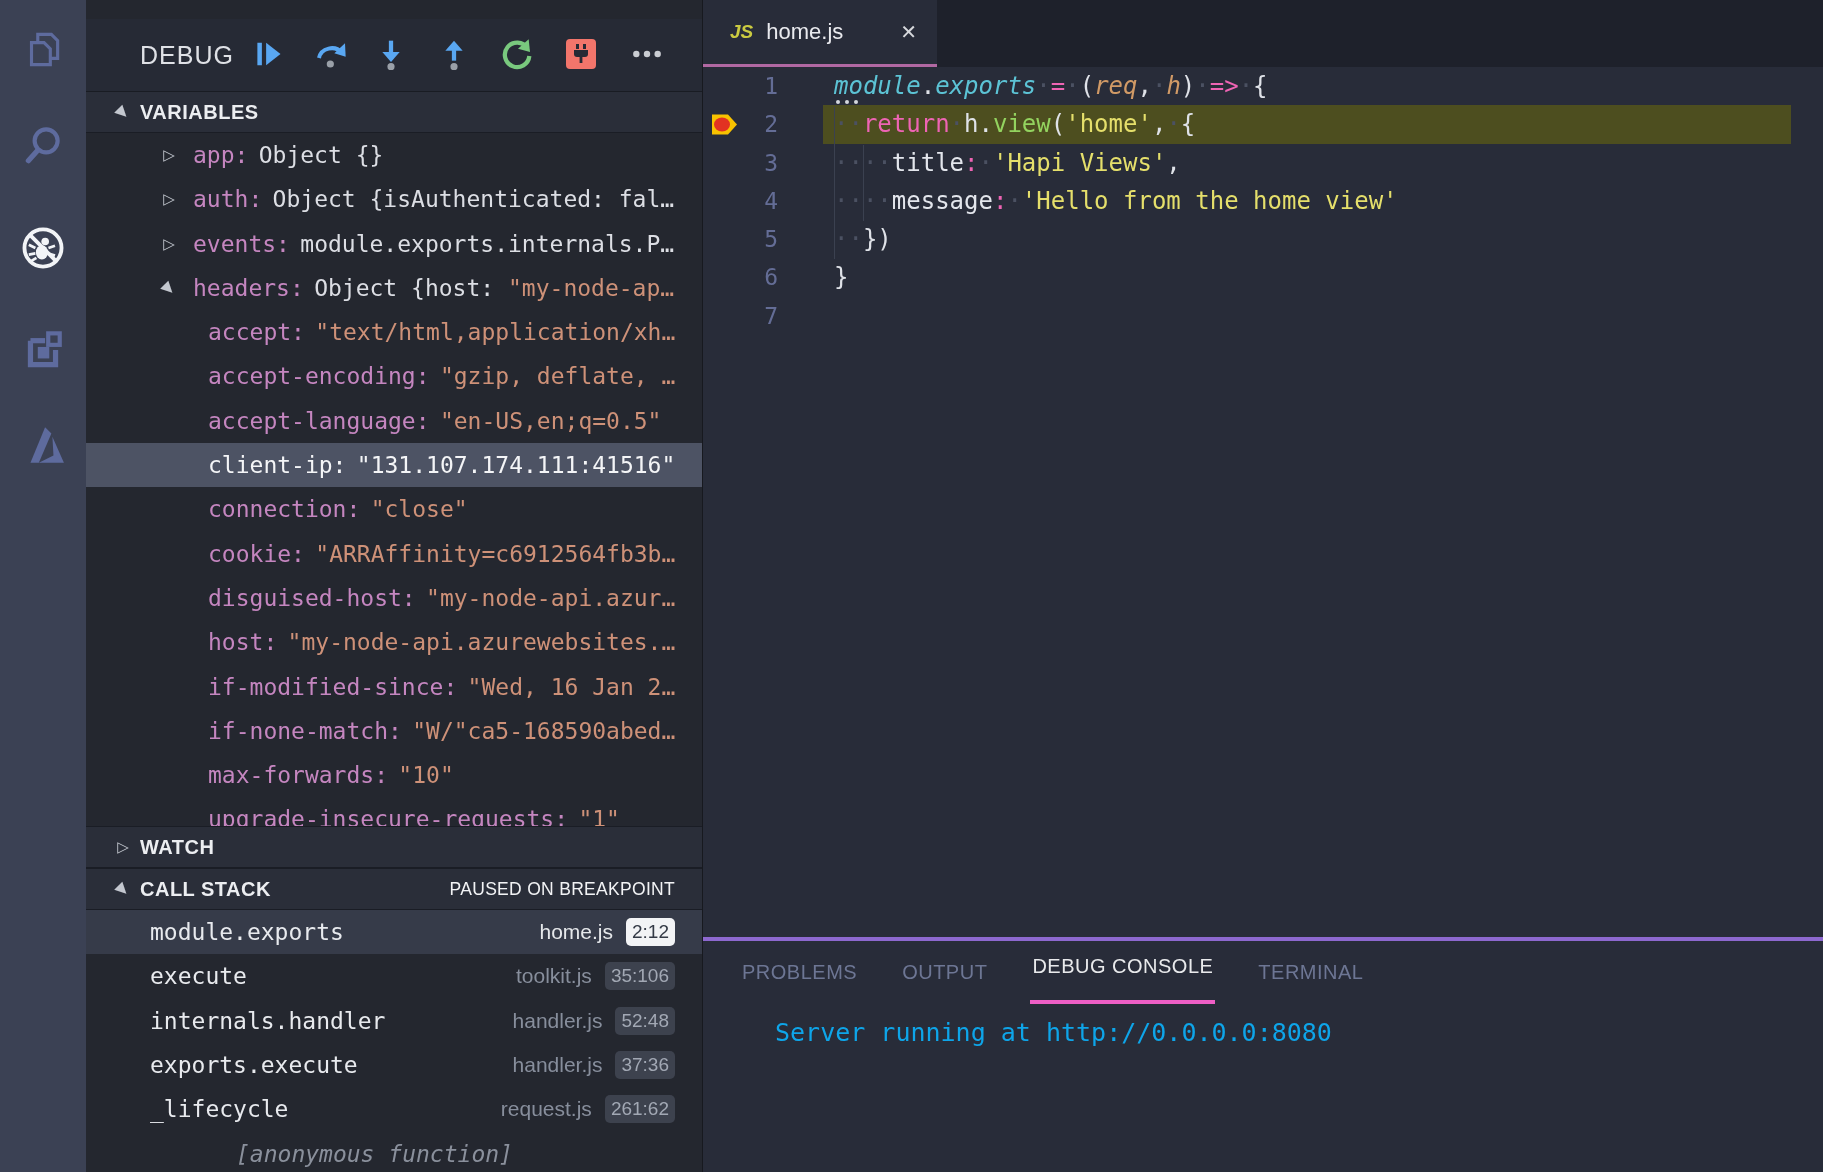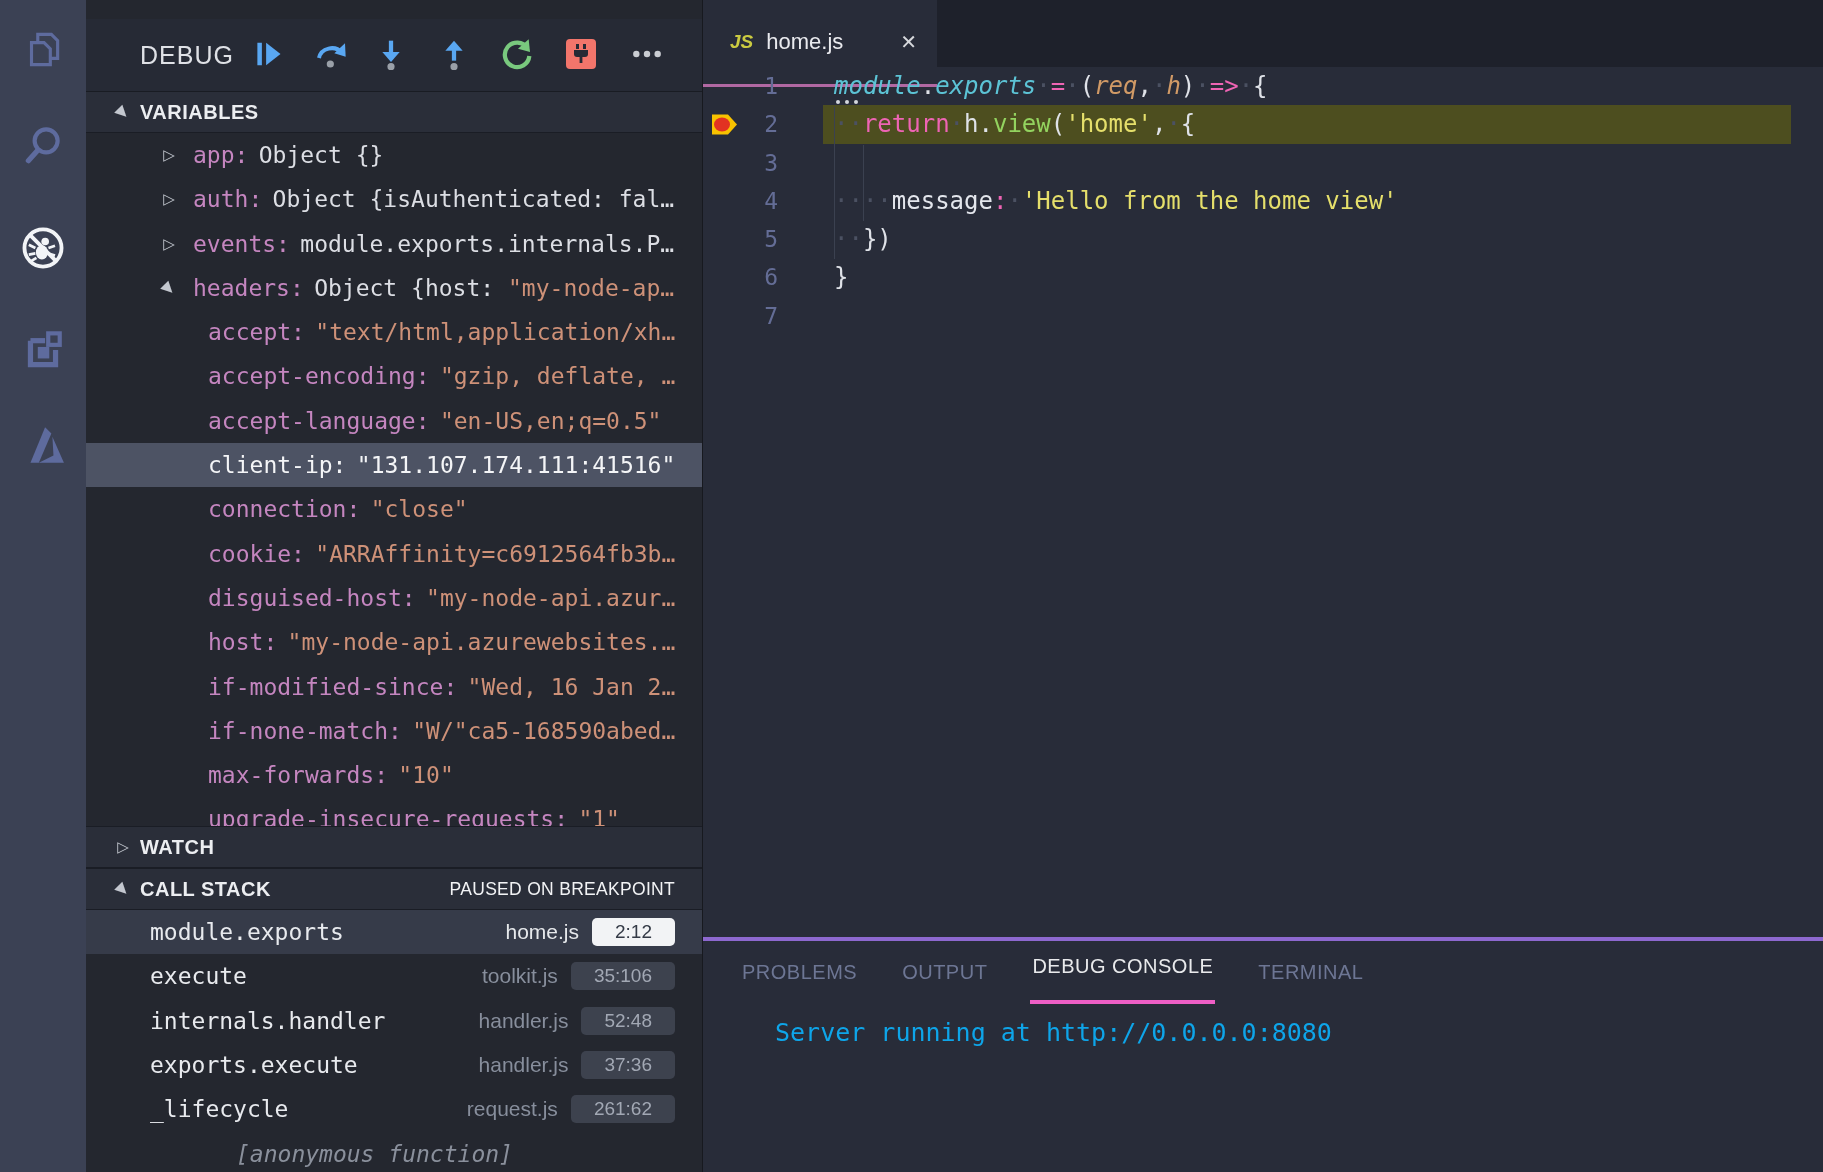--- a/index.html
+++ b/index.html
@@ -44,7 +44,7 @@
   
   .editorcol{position:absolute;left:703px;top:0;width:1120px;height:1172px;background:#282c39;}
   .tabbar{position:absolute;left:0;top:0;width:100%;height:67px;background:#1e212b;}
-  .tab{position:absolute;left:0;top:0;width:234px;height:87px;background:#282c39;border-bottom:3px solid #b168a2;
+  .tab{position:absolute;left:0;top:0;width:234px;height:67px;background:#282c39;border-bottom:3px solid #b168a2;
        box-sizing:border-box;display:flex;align-items:center;cursor:pointer;}
   .tab-js{color:#cbcb41;font-weight:bold;font-size:19px;margin-left:27px;font-style:italic;}
   .tab-label{color:#e9eaee;font-size:22px;margin-left:13px;}

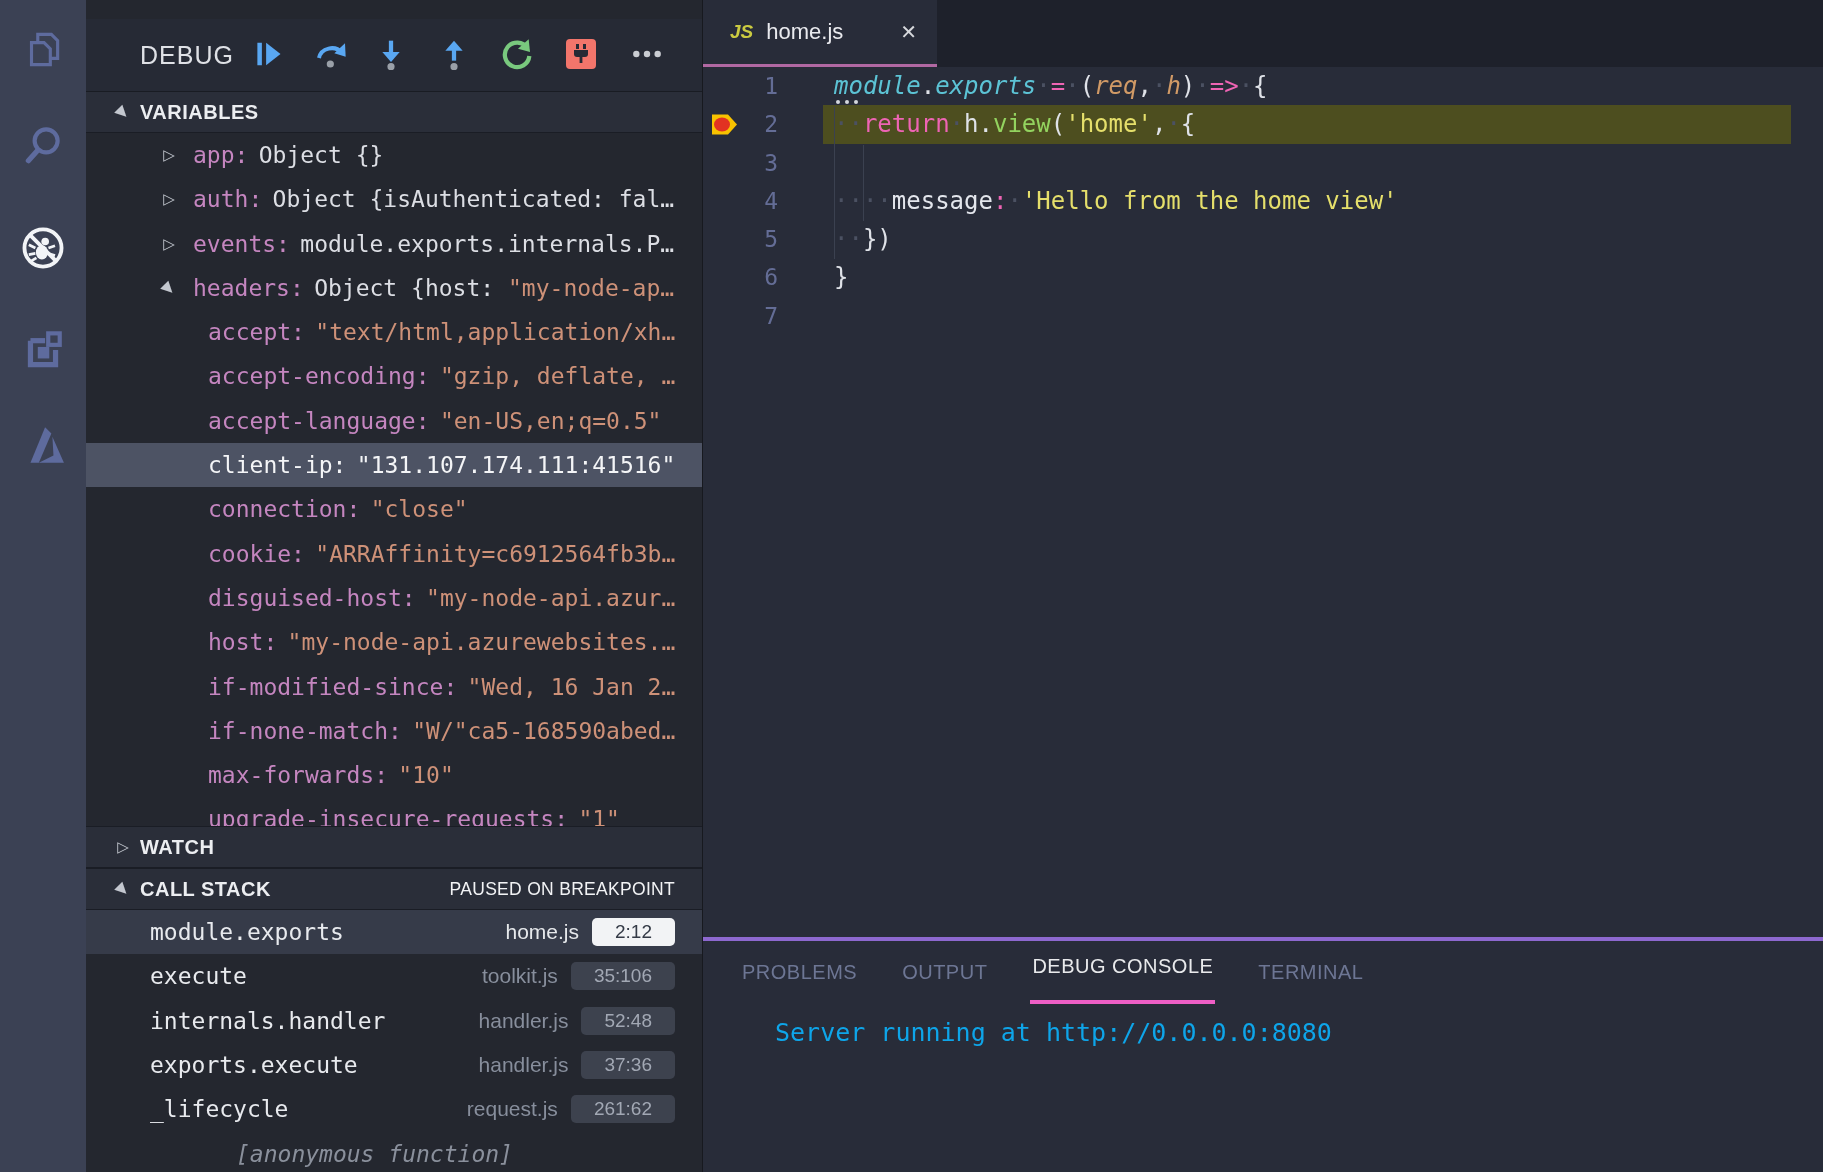--- a/index.html
+++ b/index.html
@@ -314,6 +314,7 @@
       </div>
       <div class="cline">
         <span class="ln">3</span>
+        <span class="ct"><span class="ws">····</span><span class="wt">title</span><span class="pk">:</span><span class="ws">·</span><span class="ys">'Hapi Views'</span><span class="pu">,</span></span>
       </div>
       <div class="cline">
         <span class="ln">4</span>

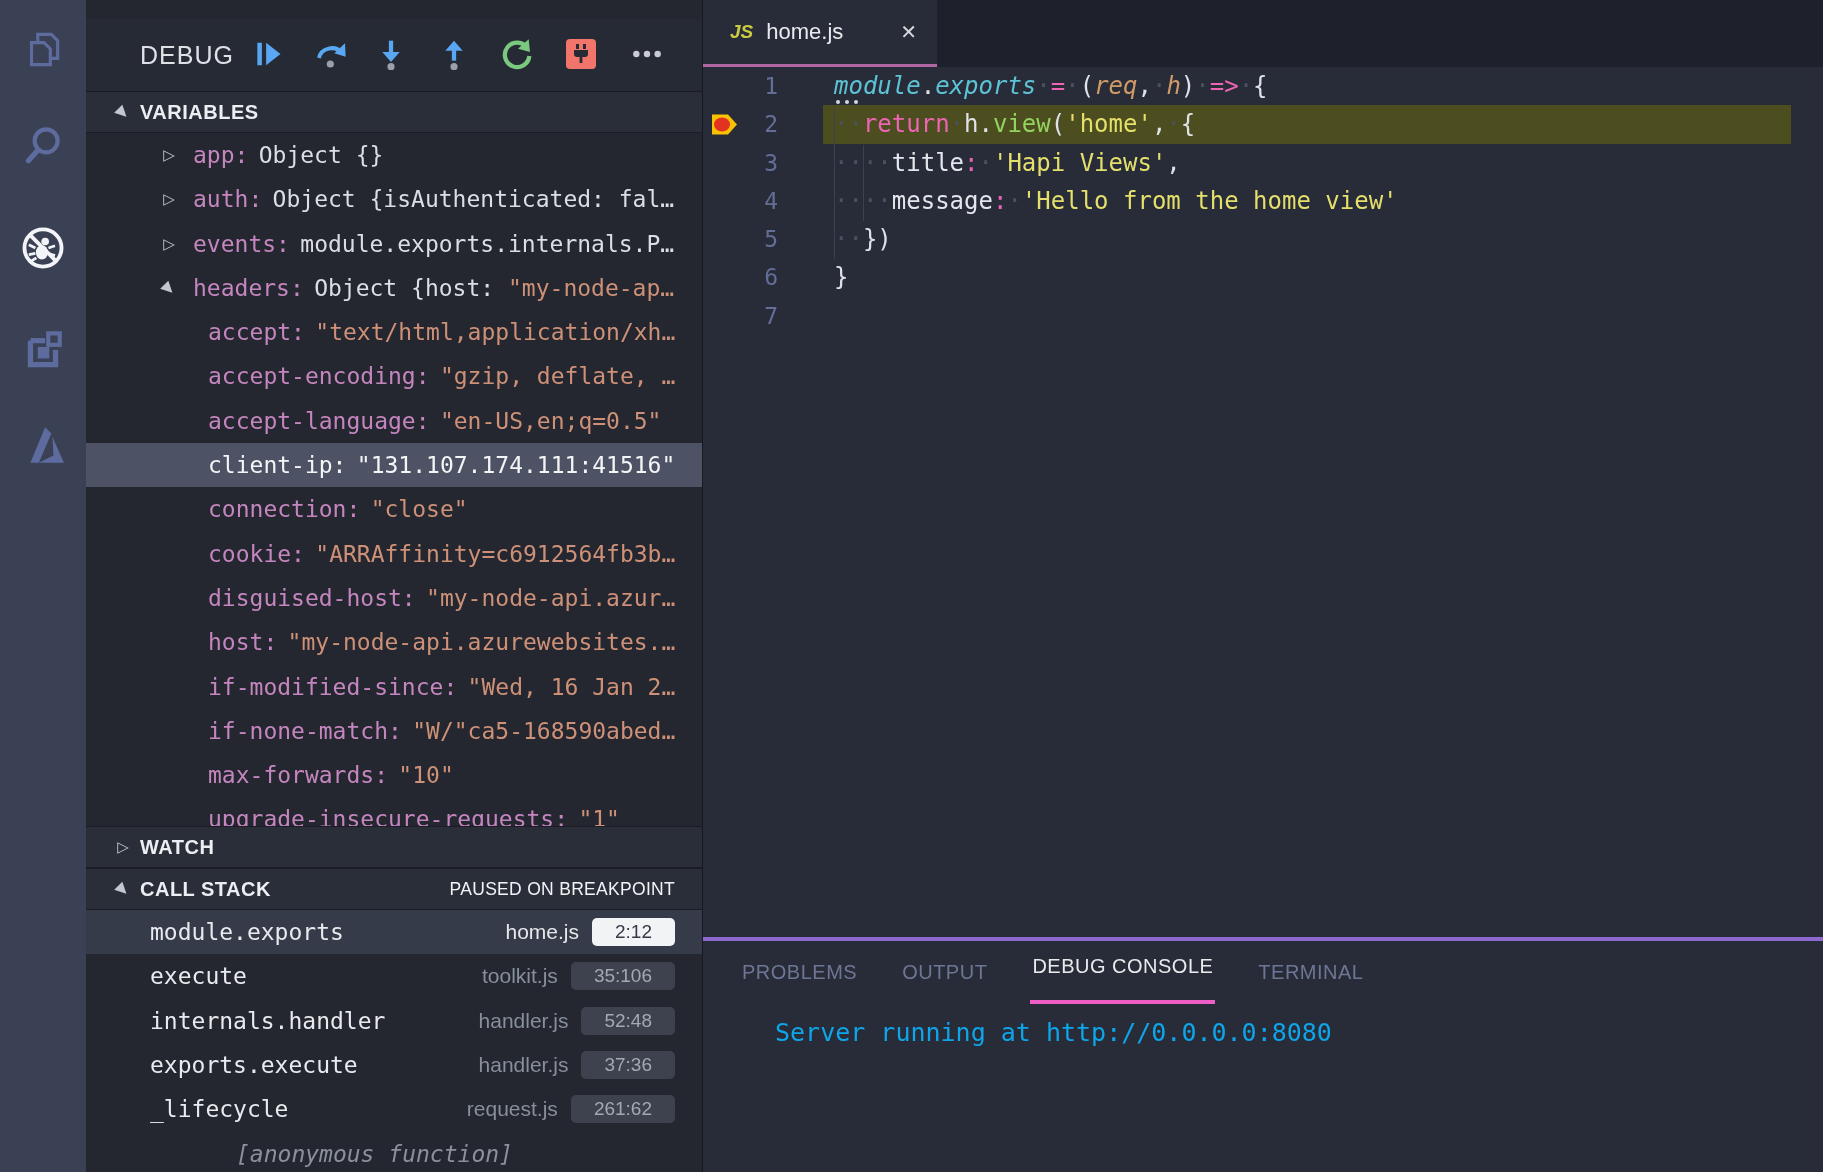--- a/index.html
+++ b/index.html
@@ -39,7 +39,7 @@
   .sname.anon{color:#8a909c;font-style:italic;}
   .sfile{margin-left:auto;color:#878e9c;font-size:21px;white-space:nowrap;}
   .srow.sel .sfile{color:#e6e8eb;}
-  .sbadge{margin-left:13px;background:#3d424e;color:#a2a8b4;font-size:19px;padding:3px 23px;border-radius:5px;white-space:nowrap;}
+  .sbadge{margin-left:13px;background:#3d424e;color:#a2a8b4;font-size:19px;padding:3px 6px;border-radius:5px;white-space:nowrap;}
   .sbadge.active{background:#f2f3f5;color:#343a46;}
   
   .editorcol{position:absolute;left:703px;top:0;width:1120px;height:1172px;background:#282c39;}

